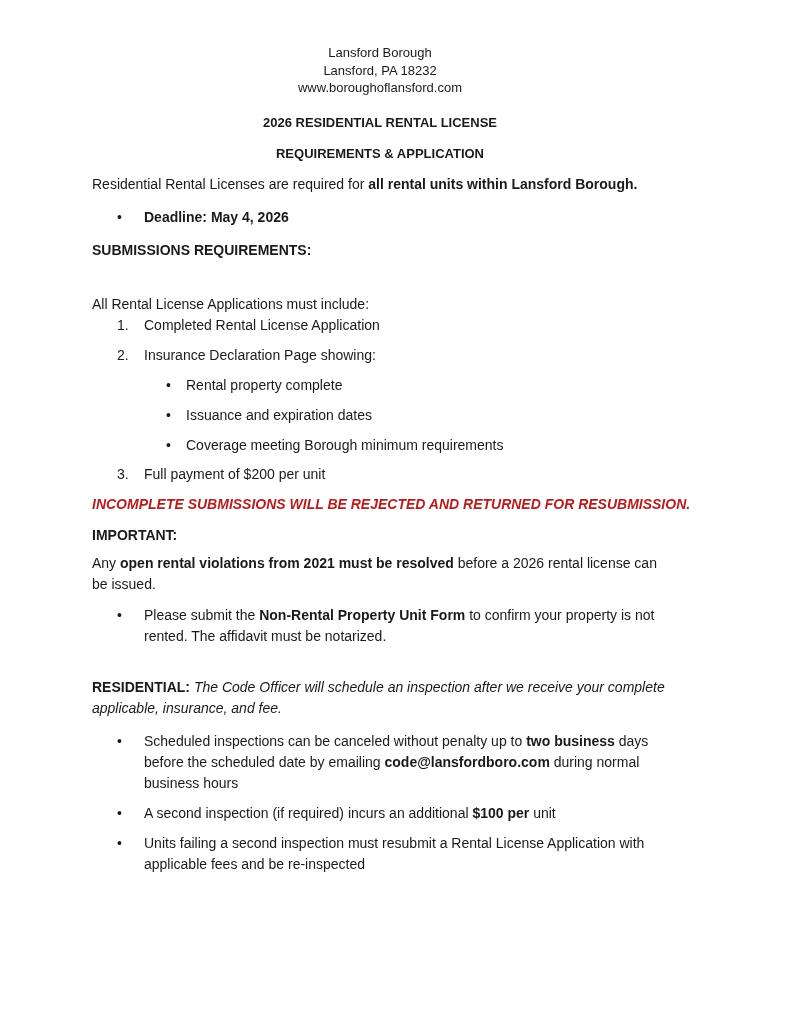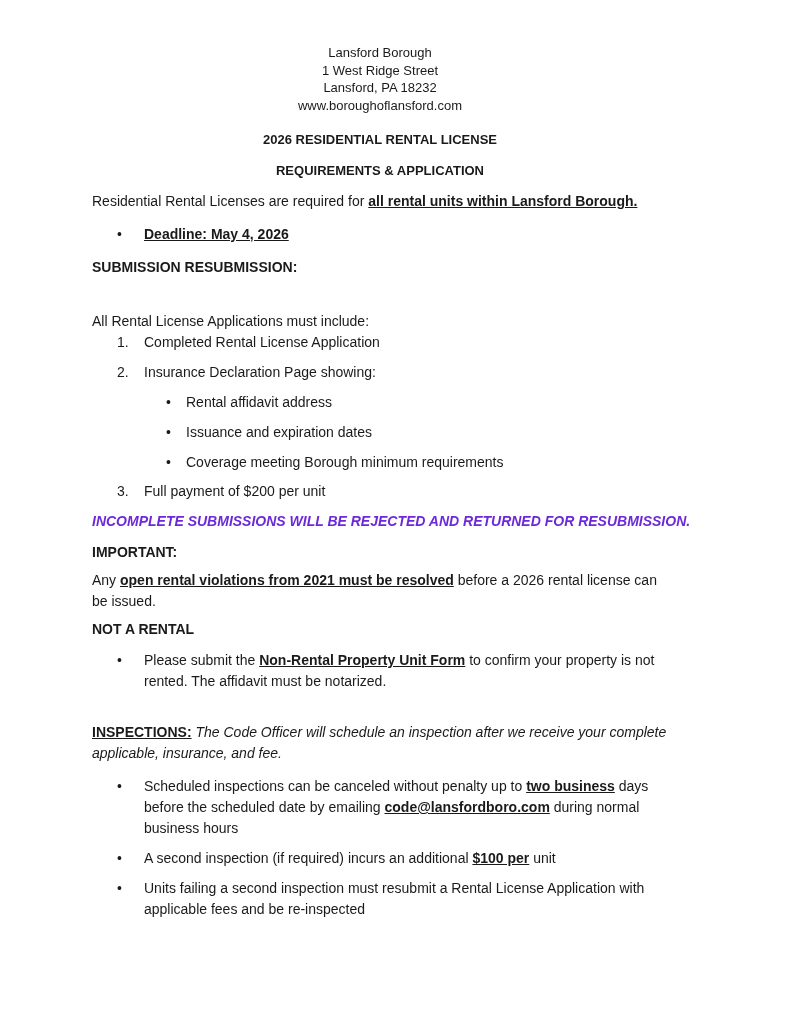--- a/index.html
+++ b/index.html
@@ -72,7 +72,6 @@
 
   <div class="letterhead">
     <div>Lansford Borough</div>
-    <div>1 West Ridge Street</div>
     <div>Lansford, PA 18232</div>
     <div>www.boroughoflansford.com</div>
   </div>

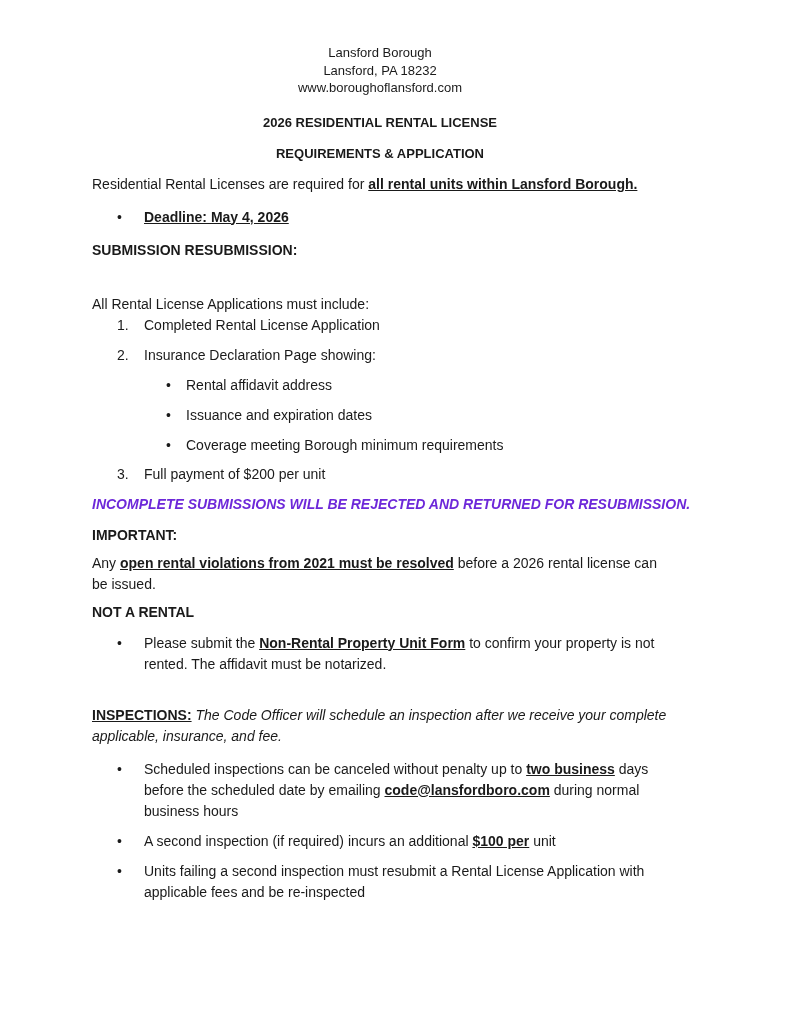--- a/index.html
+++ b/index.html
@@ -30,7 +30,7 @@
   }
   .t1 { margin-top: 15px; }
   .t2 { margin-top: 10px; }
-  .b { font-weight: bold; text-decoration: underline; }
+  .b { font-weight: bold; }
   .it { font-style: italic; }
   p.body-par { font-weight: normal; }
   .h { font-weight: bold; }

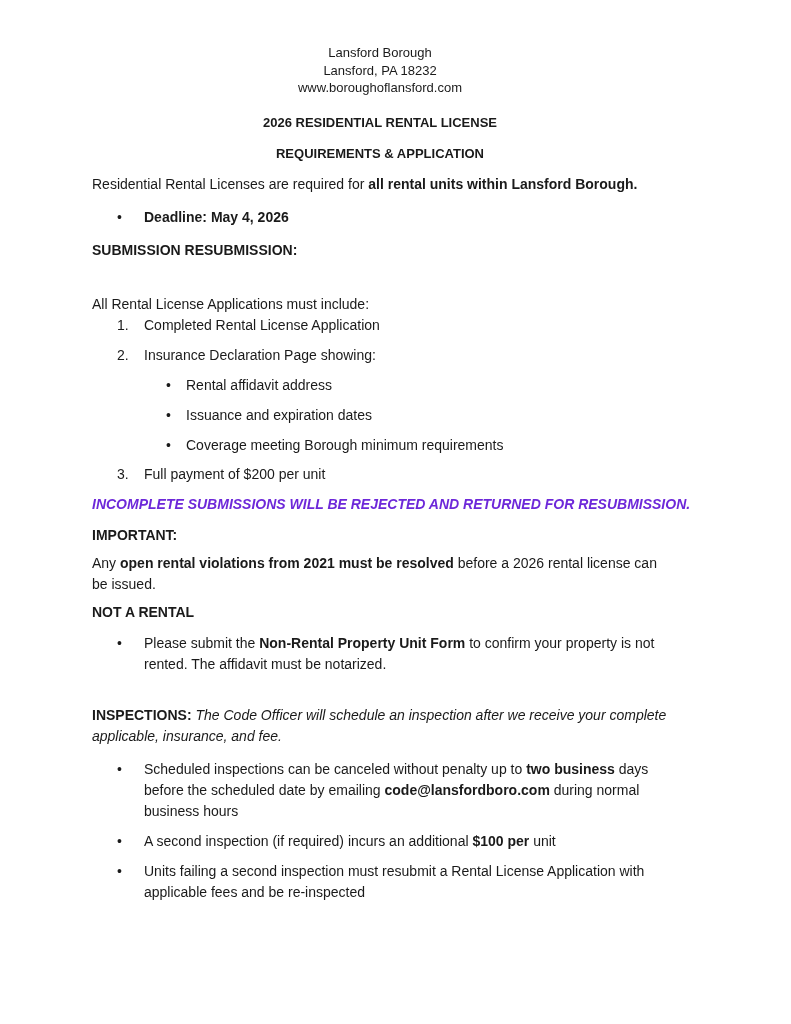--- a/index.html
+++ b/index.html
@@ -86,7 +86,7 @@
     <span class="txt b">Deadline: May 4, 2026</span>
   </div>
 
-  <p class="h m-subhead">SUBMISSION RESUBMISSION:</p>
+  <p class="h m-subhead">SUBMISSIONS REQUIREMENTS:</p>
   <p class="body-par m-subintro">All Rental License Applications must include:</p>
 
   <div class="li lvl1 m-item1">

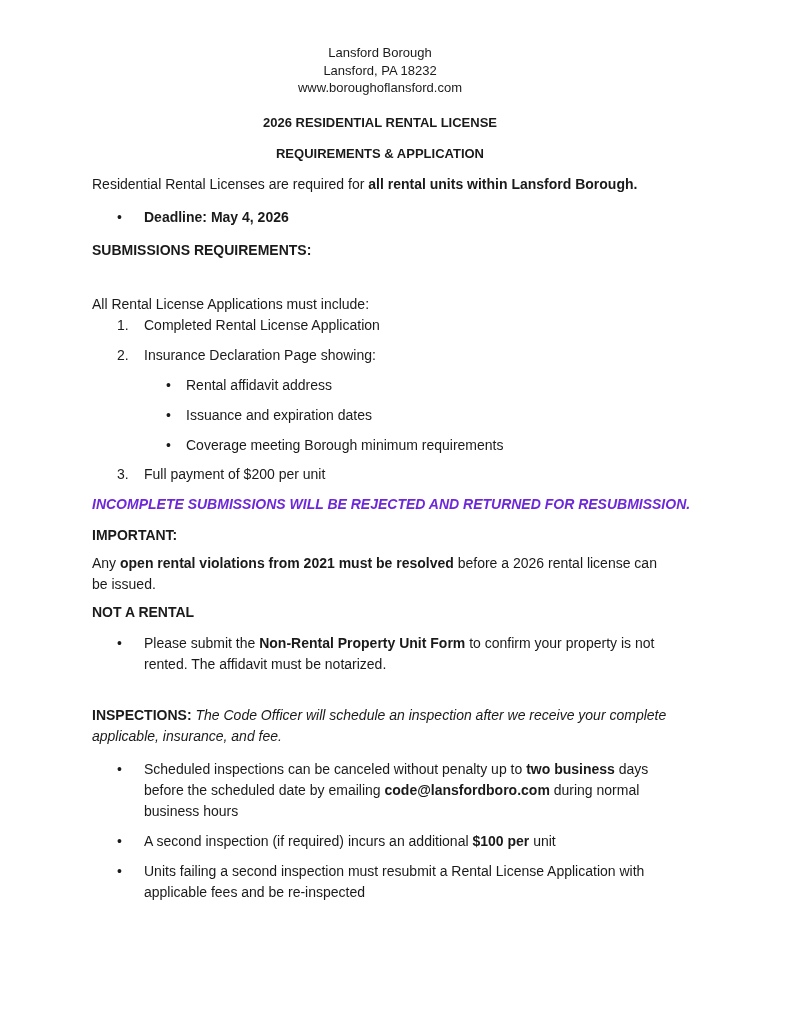--- a/index.html
+++ b/index.html
@@ -101,7 +101,7 @@
 
   <div class="li lvl2 m-sub">
     <span class="marker">•</span>
-    <span class="txt">Rental affidavit address</span>
+    <span class="txt">Rental property complete</span>
   </div>
   <div class="li lvl2 m-sub">
     <span class="marker">•</span>

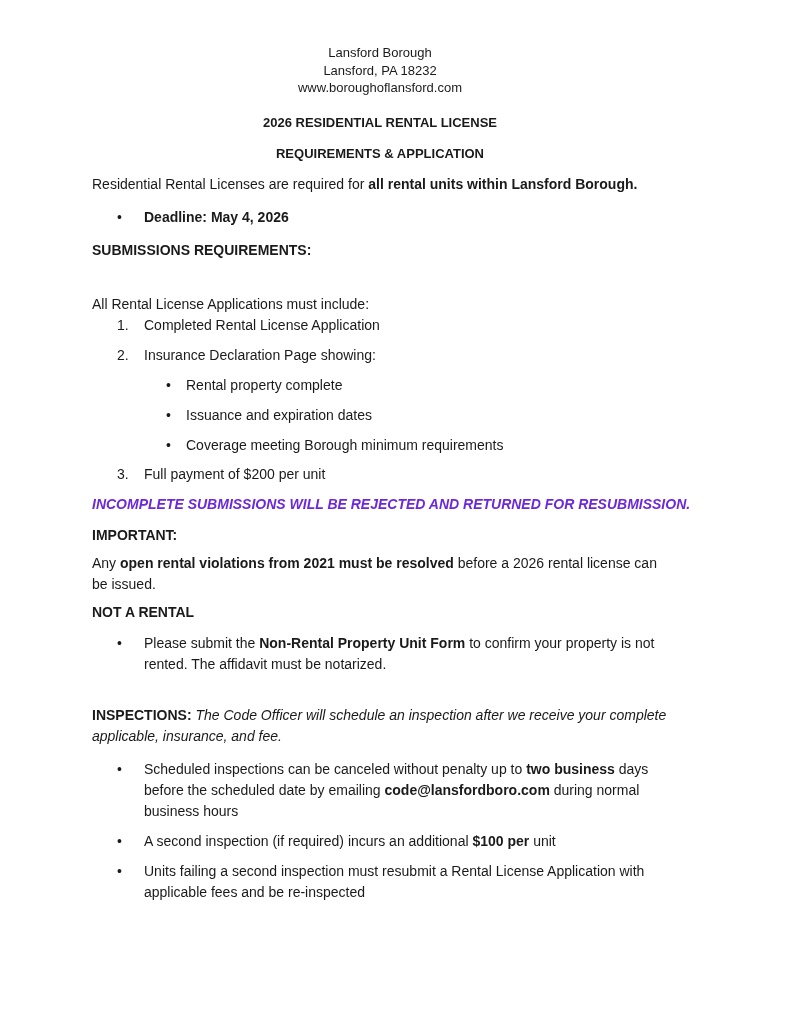--- a/index.html
+++ b/index.html
@@ -117,7 +117,7 @@
     <span class="txt">Full payment of $200 per unit</span>
   </div>
 
-  <p class="warning m-warning" style="color: #6d28d9;">INCOMPLETE SUBMISSIONS WILL BE REJECTED AND RETURNED FOR RESUBMISSION.</p>
+  <p class="warning m-warning" style="color: #b91c1c;">INCOMPLETE SUBMISSIONS WILL BE REJECTED AND RETURNED FOR RESUBMISSION.</p>
 
   <p class="h m-important">IMPORTANT:</p>
   <p class="body-par m-imp-par"><span>Any </span><span class="b">open rental violations from 2021 must be resolved</span><span> before a 2026 rental license can</span><br><span>be issued.</span></p>

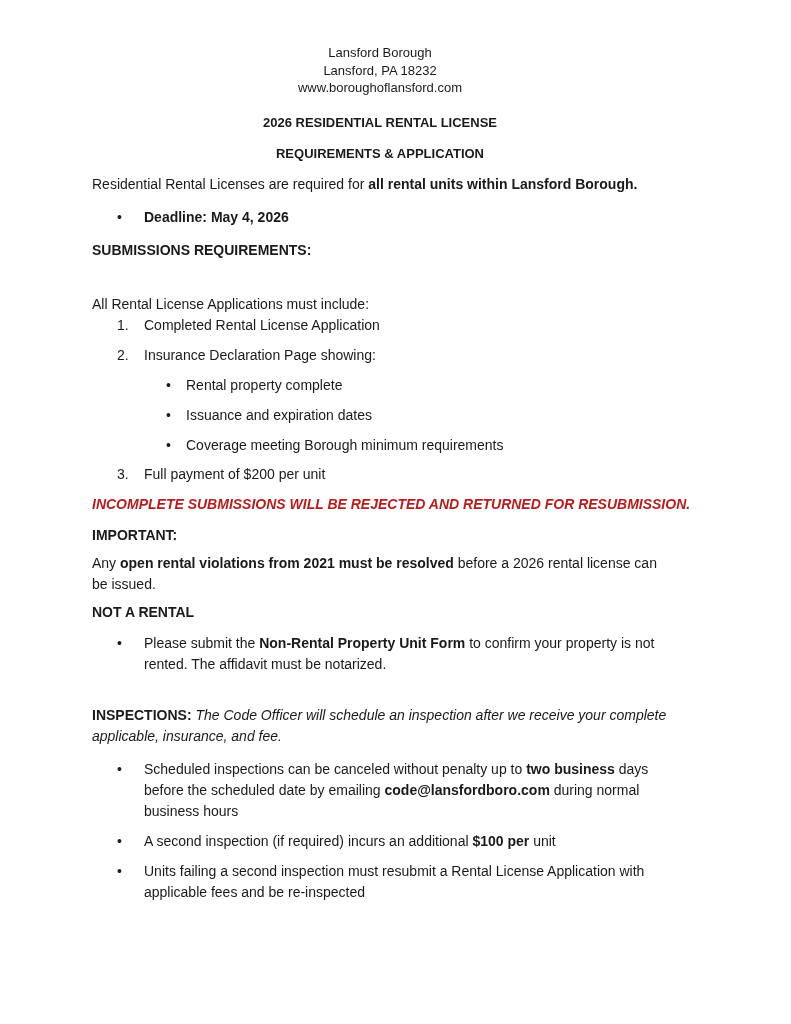--- a/index.html
+++ b/index.html
@@ -122,7 +122,6 @@
   <p class="h m-important">IMPORTANT:</p>
   <p class="body-par m-imp-par"><span>Any </span><span class="b">open rental violations from 2021 must be resolved</span><span> before a 2026 rental license can</span><br><span>be issued.</span></p>
 
-  <p class="h m-notrental">NOT A RENTAL</p>
   <div class="li lvl1 m-nr-bullet">
     <span class="marker">•</span>
     <span class="txt"><span>Please submit the </span><span class="b">Non-Rental Property Unit Form</span><span> to confirm your property is not</span><br><span>rented. The affidavit must be notarized.</span></span>

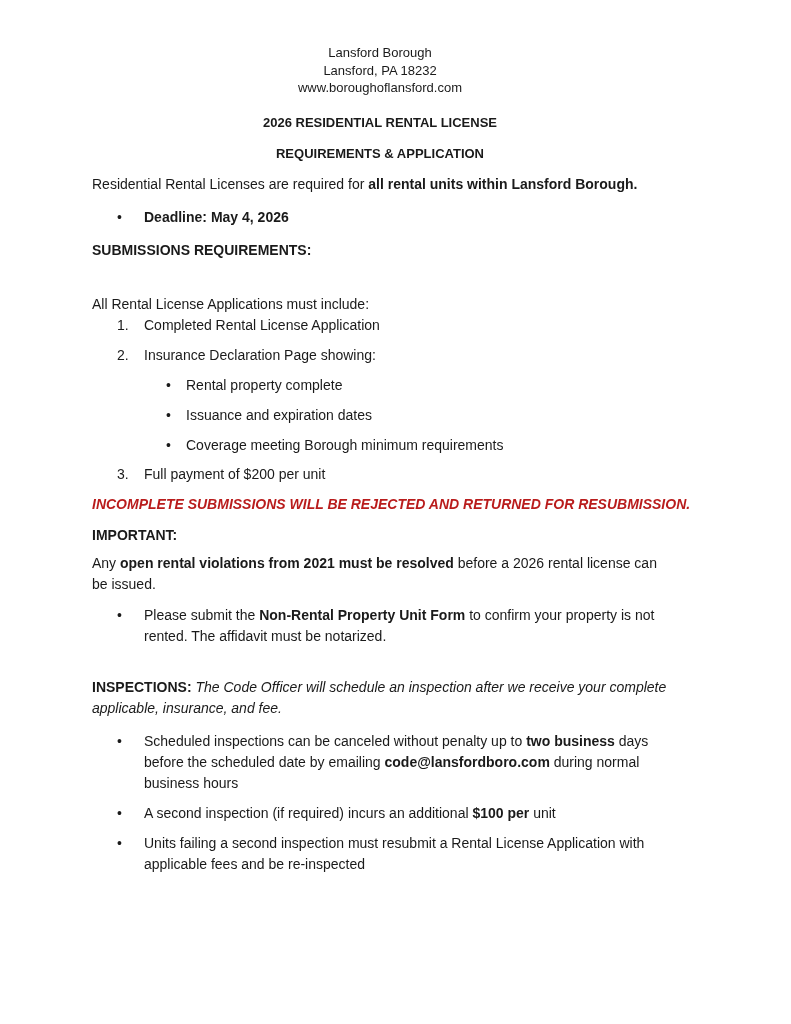--- a/index.html
+++ b/index.html
@@ -127,7 +127,7 @@
     <span class="txt"><span>Please submit the </span><span class="b">Non-Rental Property Unit Form</span><span> to confirm your property is not</span><br><span>rented. The affidavit must be notarized.</span></span>
   </div>
 
-  <p class="body-par m-inspections"><span class="b">INSPECTIONS:</span><span class="it"> The Code Officer will schedule an inspection after we receive your complete</span><br><span class="it">applicable, insurance, and fee.</span></p>
+  <p class="body-par m-inspections"><span class="b">RESIDENTIAL:</span><span class="it"> The Code Officer will schedule an inspection after we receive your complete</span><br><span class="it">applicable, insurance, and fee.</span></p>
 
   <div class="li lvl1 m-insp-b1">
     <span class="marker">•</span>

